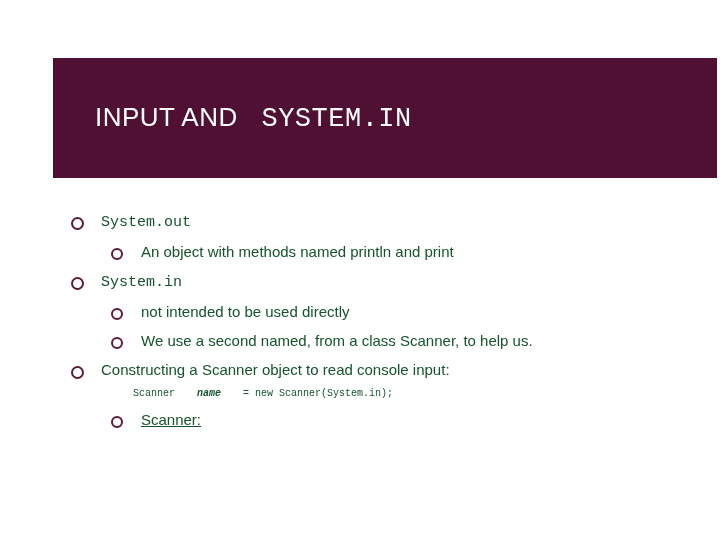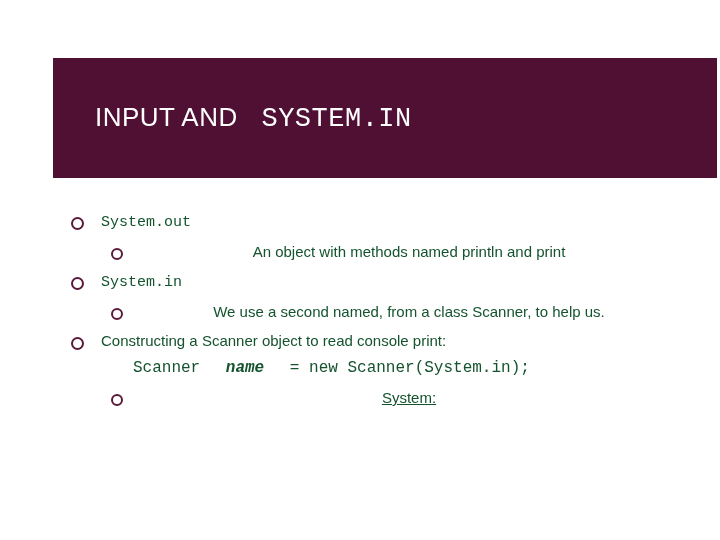--- a/index.html
+++ b/index.html
@@ -80,7 +80,6 @@
     position: relative;
     padding-left: 24px;
     margin-bottom: 12px;
-    text-align: center;
   }
   .lvl2 > li::before {
     content: "";

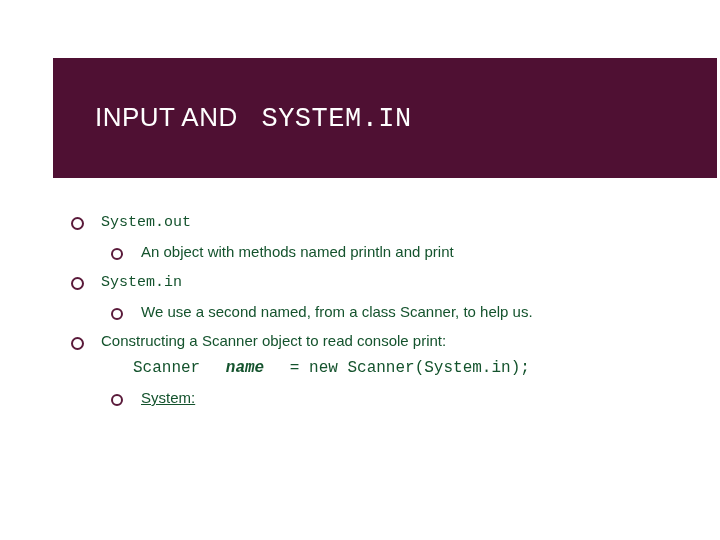--- a/index.html
+++ b/index.html
@@ -133,6 +133,9 @@
       <span class="mono">System.in</span>
       <ul class="lvl2">
         <li>
+          <span>not intended to be used directly</span>
+        </li>
+        <li>
           <span>We use a second named, from a class Scanner, to help us.</span>
         </li>
       </ul>

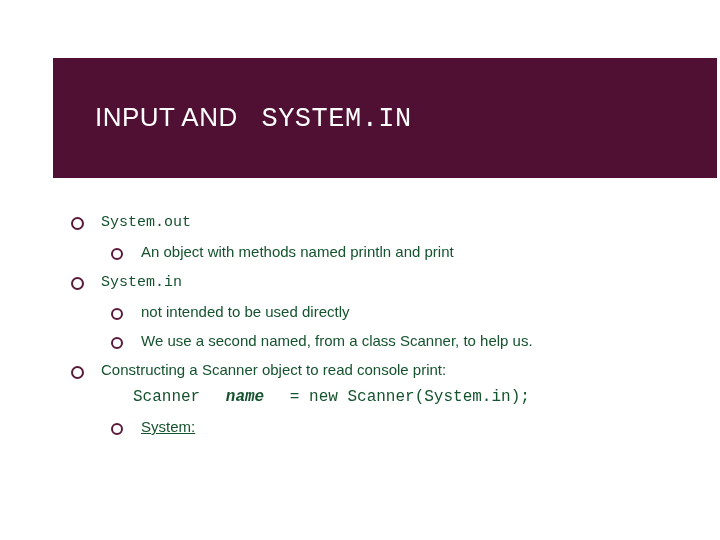--- a/index.html
+++ b/index.html
@@ -141,7 +141,7 @@
       </ul>
     </li>
     <li>
-      <span>Constructing a Scanner object to read console print:</span>
+      <span>Constructing a Scanner object to read console input:</span>
       <div class="code-block">
         <span>Scanner </span><span class="bold-name">name</span><span> = new Scanner(System.in);</span>
       </div>

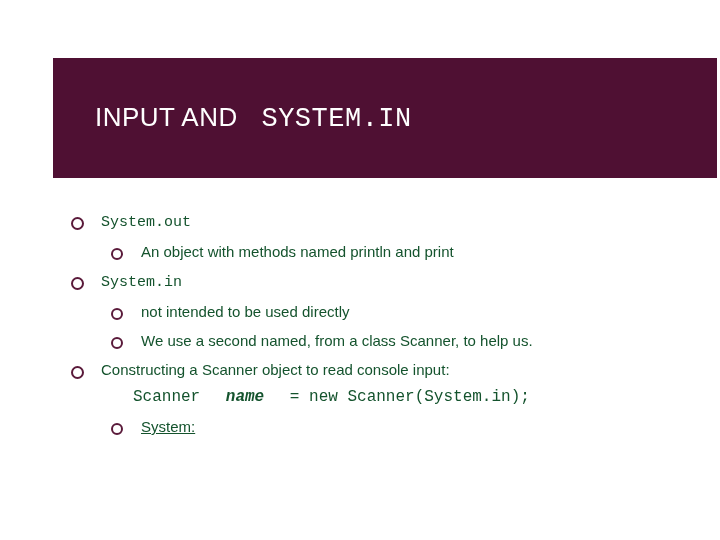--- a/index.html
+++ b/index.html
@@ -97,7 +97,7 @@
     margin-bottom: 10px;
     padding-left: 24px;
     font-family: "Courier New", Courier, monospace;
-    font-size: 16px;
+    font-size: 10px;
   }
   .underline { text-decoration: underline; }
   .bold-name { font-weight: bold; font-style: italic; }

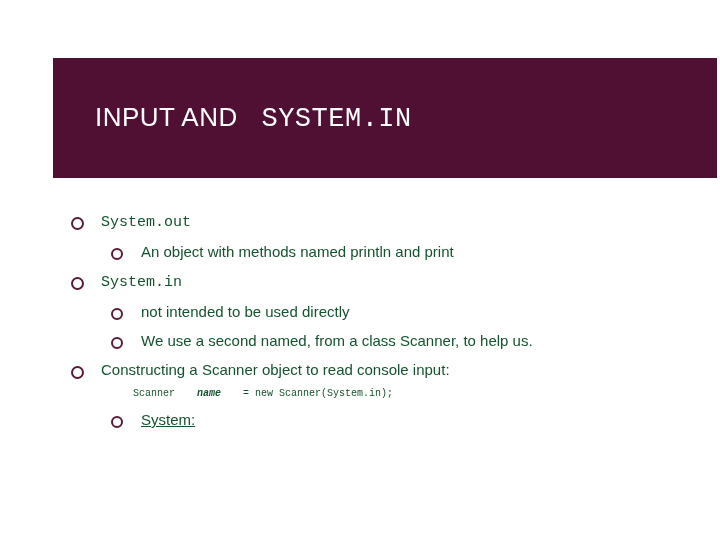--- a/index.html
+++ b/index.html
@@ -147,7 +147,7 @@
       </div>
       <ul class="lvl2">
         <li>
-          <span class="underline">System:</span>
+          <span class="underline">Scanner:</span>
         </li>
       </ul>
     </li>

